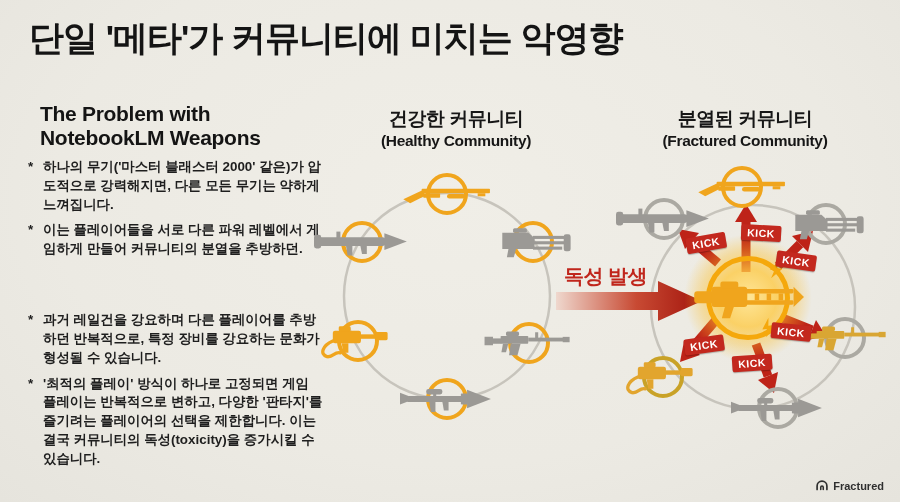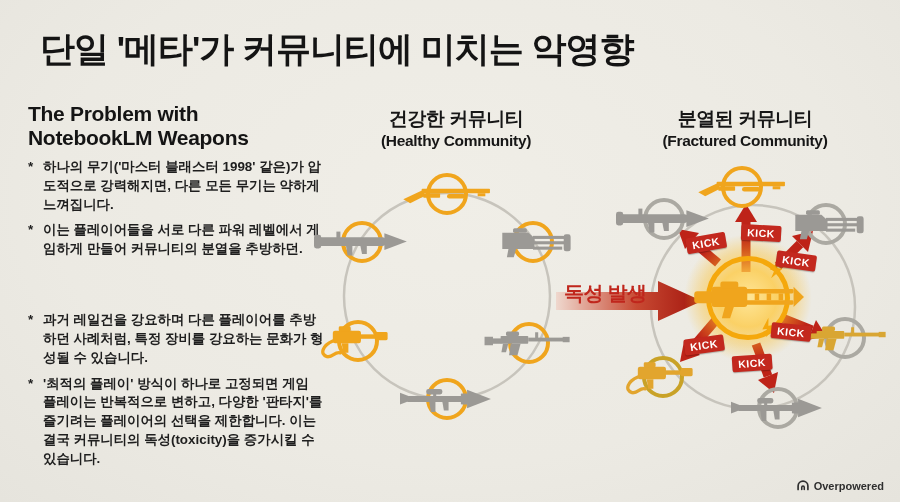--- a/index.html
+++ b/index.html
@@ -10,7 +10,7 @@
   }
   
   .title{
-    position:absolute;left:28px;top:18px;margin:12px;width:660px;
+    position:absolute;left:28px;top:18px;margin:1px;width:660px;
     font-size:35px;font-weight:900;letter-spacing:-1px;color:#141414;line-height:1.1;
   }
   

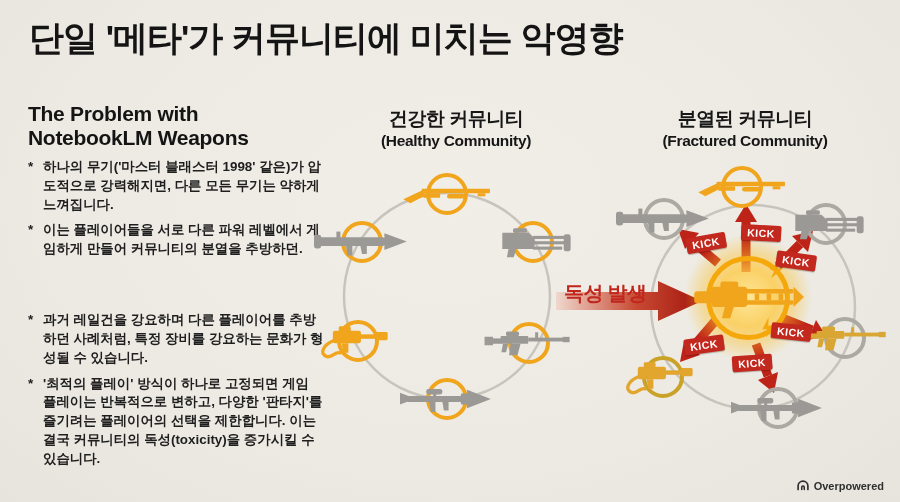--- a/index.html
+++ b/index.html
@@ -15,7 +15,7 @@
   }
   
   .left-col{position:absolute;left:28px;top:102px;width:296px;}
-  .sec h2{margin:0 0 9px 0;font-size:21px;font-weight:800;line-height:1.12;color:#141414;letter-spacing:-0.3px;}
+  .sec h2{margin:0 0 9px 12px;font-size:21px;font-weight:800;line-height:1.12;color:#141414;letter-spacing:-0.3px;}
   .sec{margin-bottom:20px;}
   .bullet{display:flex;gap:6px;margin-bottom:7px;font-size:13.4px;font-weight:700;color:#1e1e1e;line-height:1.4;}
   .bullet .star{flex:0 0 9px;}

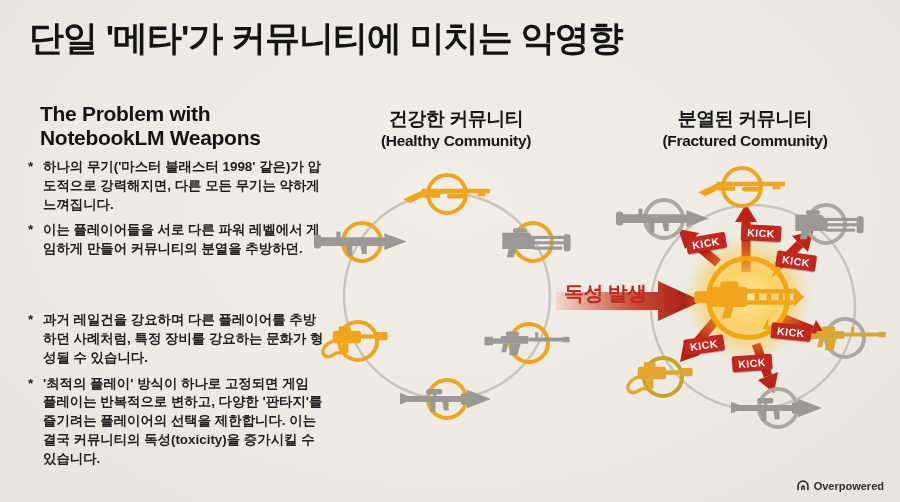--- a/index.html
+++ b/index.html
@@ -151,7 +151,7 @@
       <h2><span>The Problem with</span><br><span>NotebookLM Weapons</span></h2>
       <div class="bullet">
         <span class="star">*</span>
-        <span class="btext">하나의 무기('마스터 블래스터 1998' 같은)가 압도적으로 강력해지면, 다른 모든 무기는 약하게 느껴집니다.</span>
+        <span class="btext">하나의 무기('마스터 블래스터 2000' 같은)가 압도적으로 강력해지면, 다른 모든 무기는 약하게 느껴집니다.</span>
       </div>
       <div class="bullet">
         <span class="star">*</span>

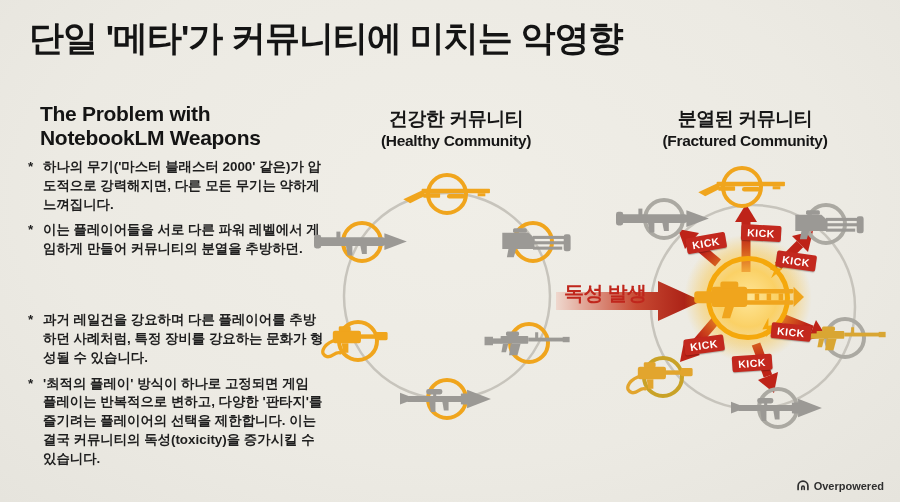--- a/index.html
+++ b/index.html
@@ -60,7 +60,7 @@
   .k5{left:704px;top:345px;transform:translate(-50%,-50%) rotate(-8deg);}
   .k6{left:752px;top:363px;transform:translate(-50%,-50%) rotate(-4deg);}
   
-  .tox-label{position:absolute;left:564px;top:280px;font-size:20px;font-weight:800;color:#C0261C;letter-spacing:-0.5px;font-family:Liberation Serif, serif;}
+  .tox-label{position:absolute;left:564px;top:263px;font-size:20px;font-weight:800;color:#C0261C;letter-spacing:-0.5px;}
   
   .footer{position:absolute;right:16px;bottom:9px;display:flex;align-items:center;gap:4px;color:#2F2F2F;}
   .footer span{font-size:11px;font-weight:700;}

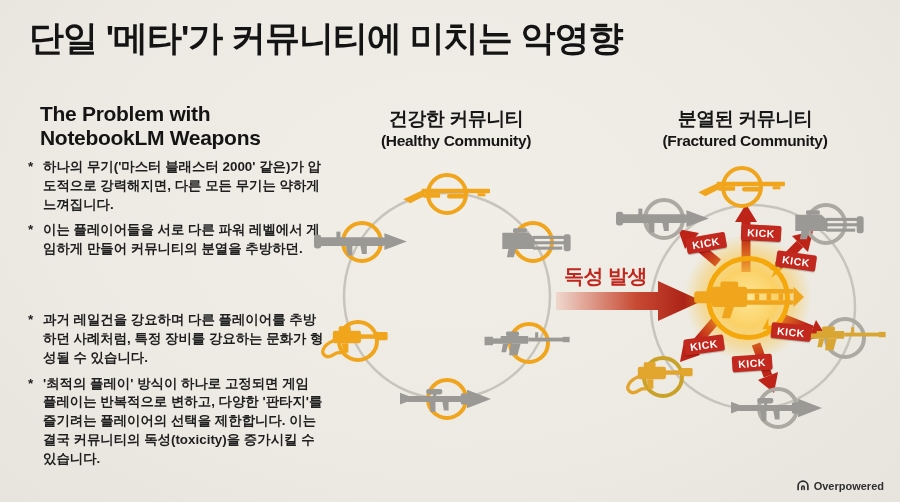--- a/index.html
+++ b/index.html
@@ -162,7 +162,7 @@
       <h2><br></h2>
       <div class="bullet">
         <span class="star">*</span>
-        <span class="btext">과거 레일건을 강요하며 다른 플레이어를 추방하던 사례처럼, 특정 장비를 강요하는 문화가 형성될 수 있습니다.</span>
+        <span class="btext">과거 레일건을 강요하며 다른 플레이어를 추방하던 반복적으로, 특정 장비를 강요하는 문화가 형성될 수 있습니다.</span>
       </div>
       <div class="bullet">
         <span class="star">*</span>

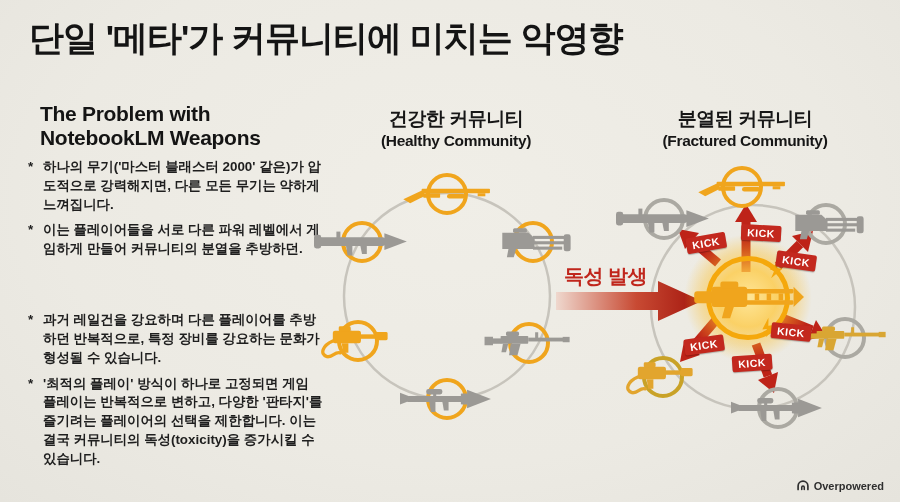--- a/index.html
+++ b/index.html
@@ -313,7 +313,7 @@
       <path d="M3 15 V10 a7 7 0 0 1 14 0 v5" fill="none" stroke="#2F2F2F" stroke-width="2.4" stroke-linecap="round"></path>
       <path d="M8.2 15 v-3.2 a1.8 1.8 0 0 1 3.6 0 V15" fill="none" stroke="#2F2F2F" stroke-width="2.2" stroke-linecap="round"></path>
     </svg>
-    <span>Overpowered</span>
+    <span>Fractured</span>
   </div>
 
 </div>

